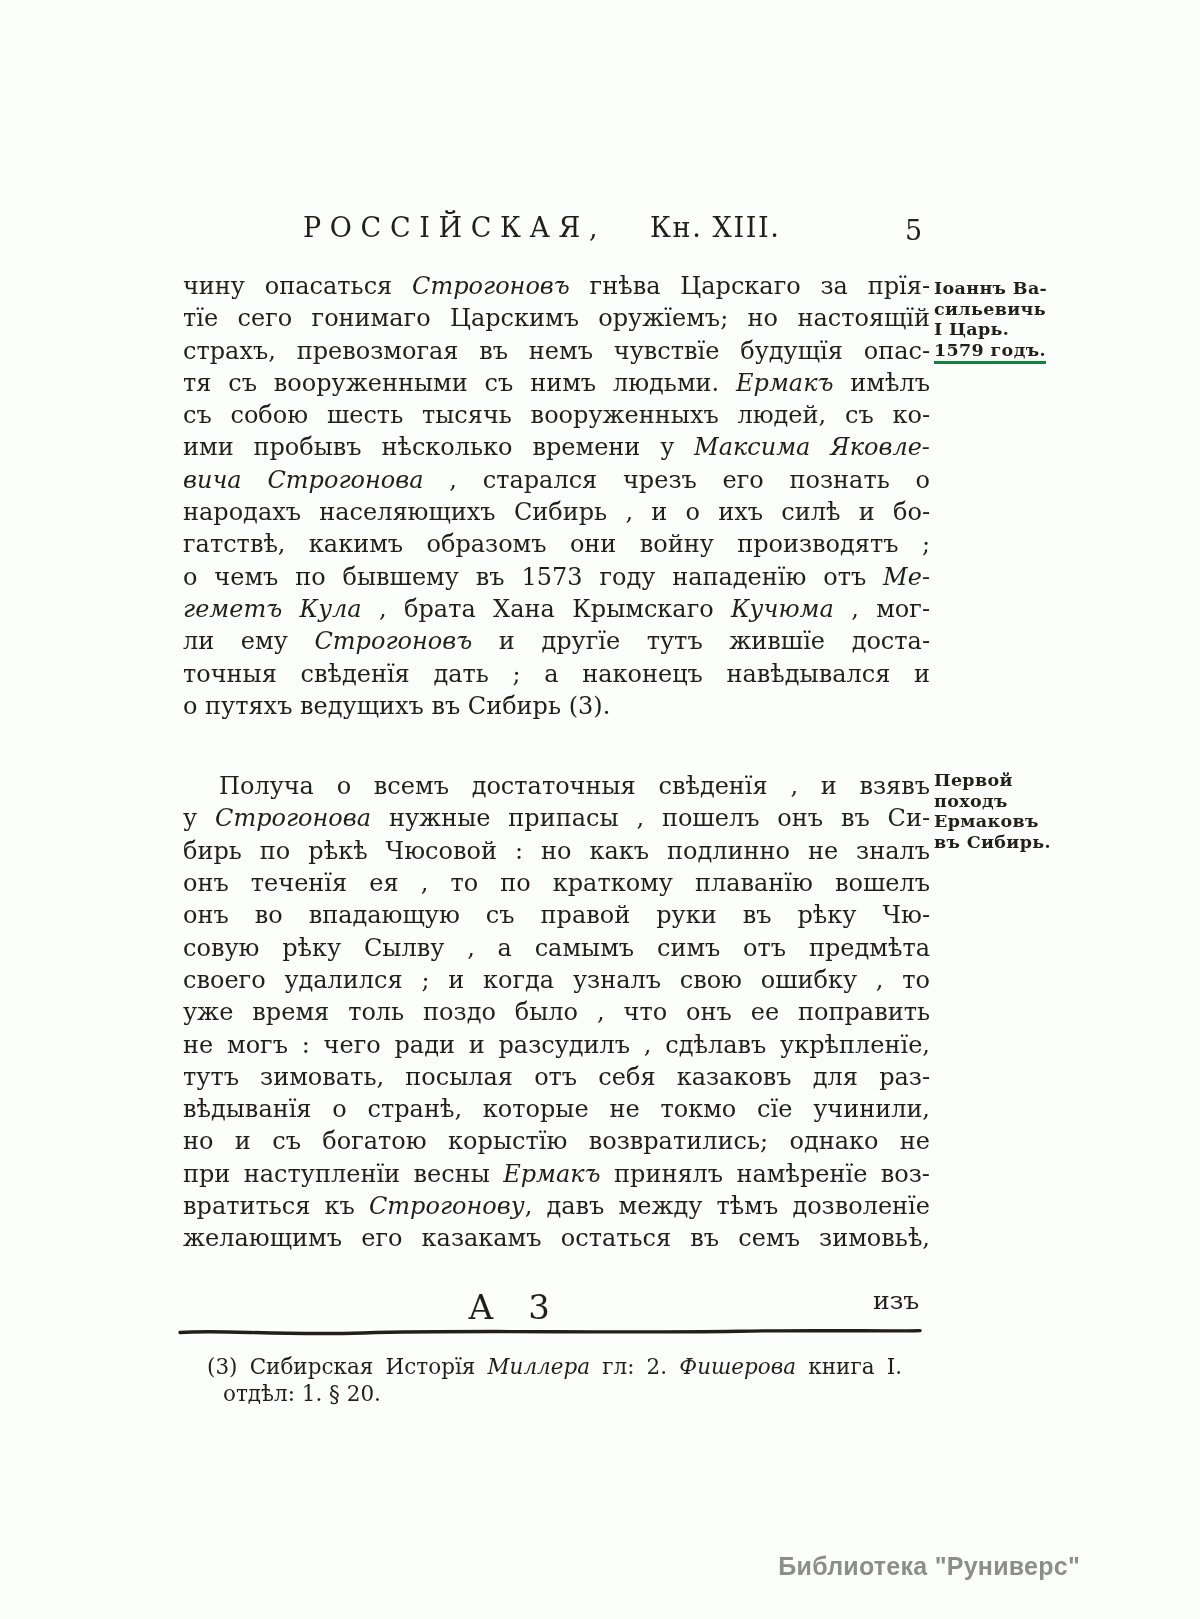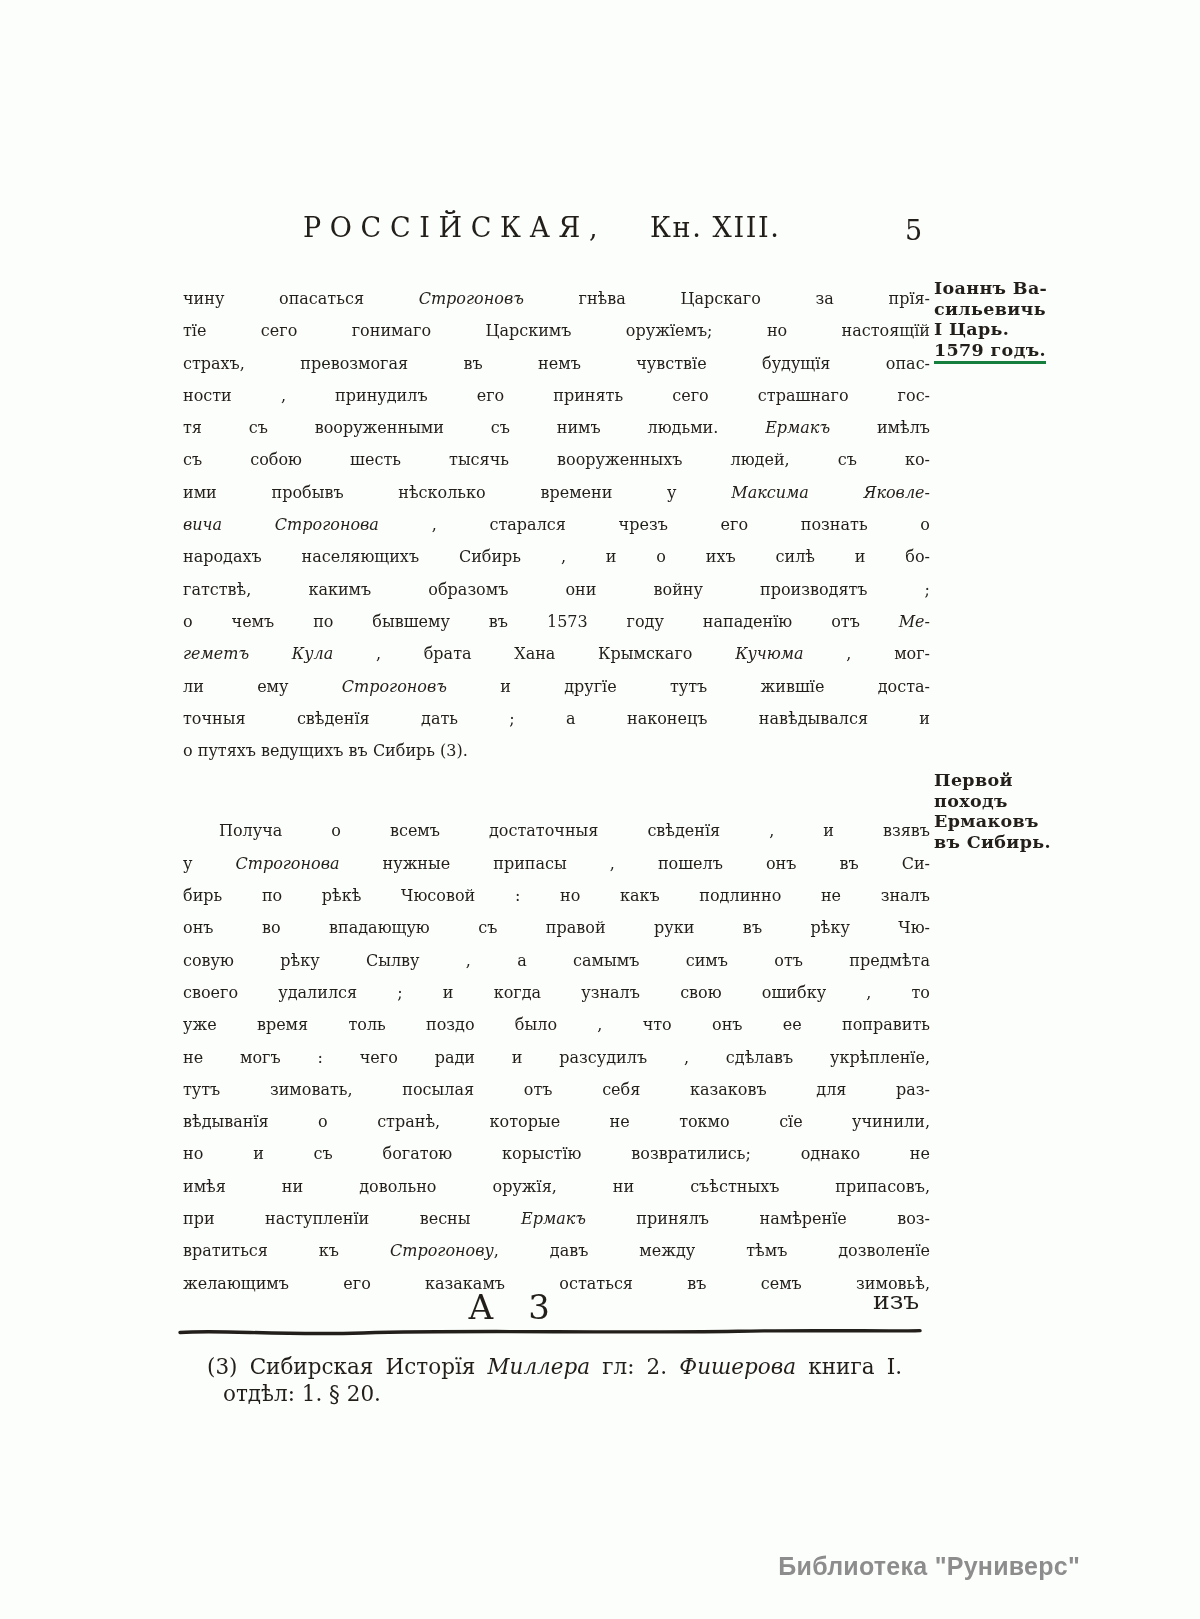--- a/index.html
+++ b/index.html
@@ -26,8 +26,8 @@
   }
   
   .body-col{
-    position:absolute;left:183px;top:283px;width:747px;
-    font-size:16px;
+    position:absolute;left:183px;top:270px;width:747px;
+    font-size:24px;
   }
   .bline{
     height:32.3px;line-height:32.3px;

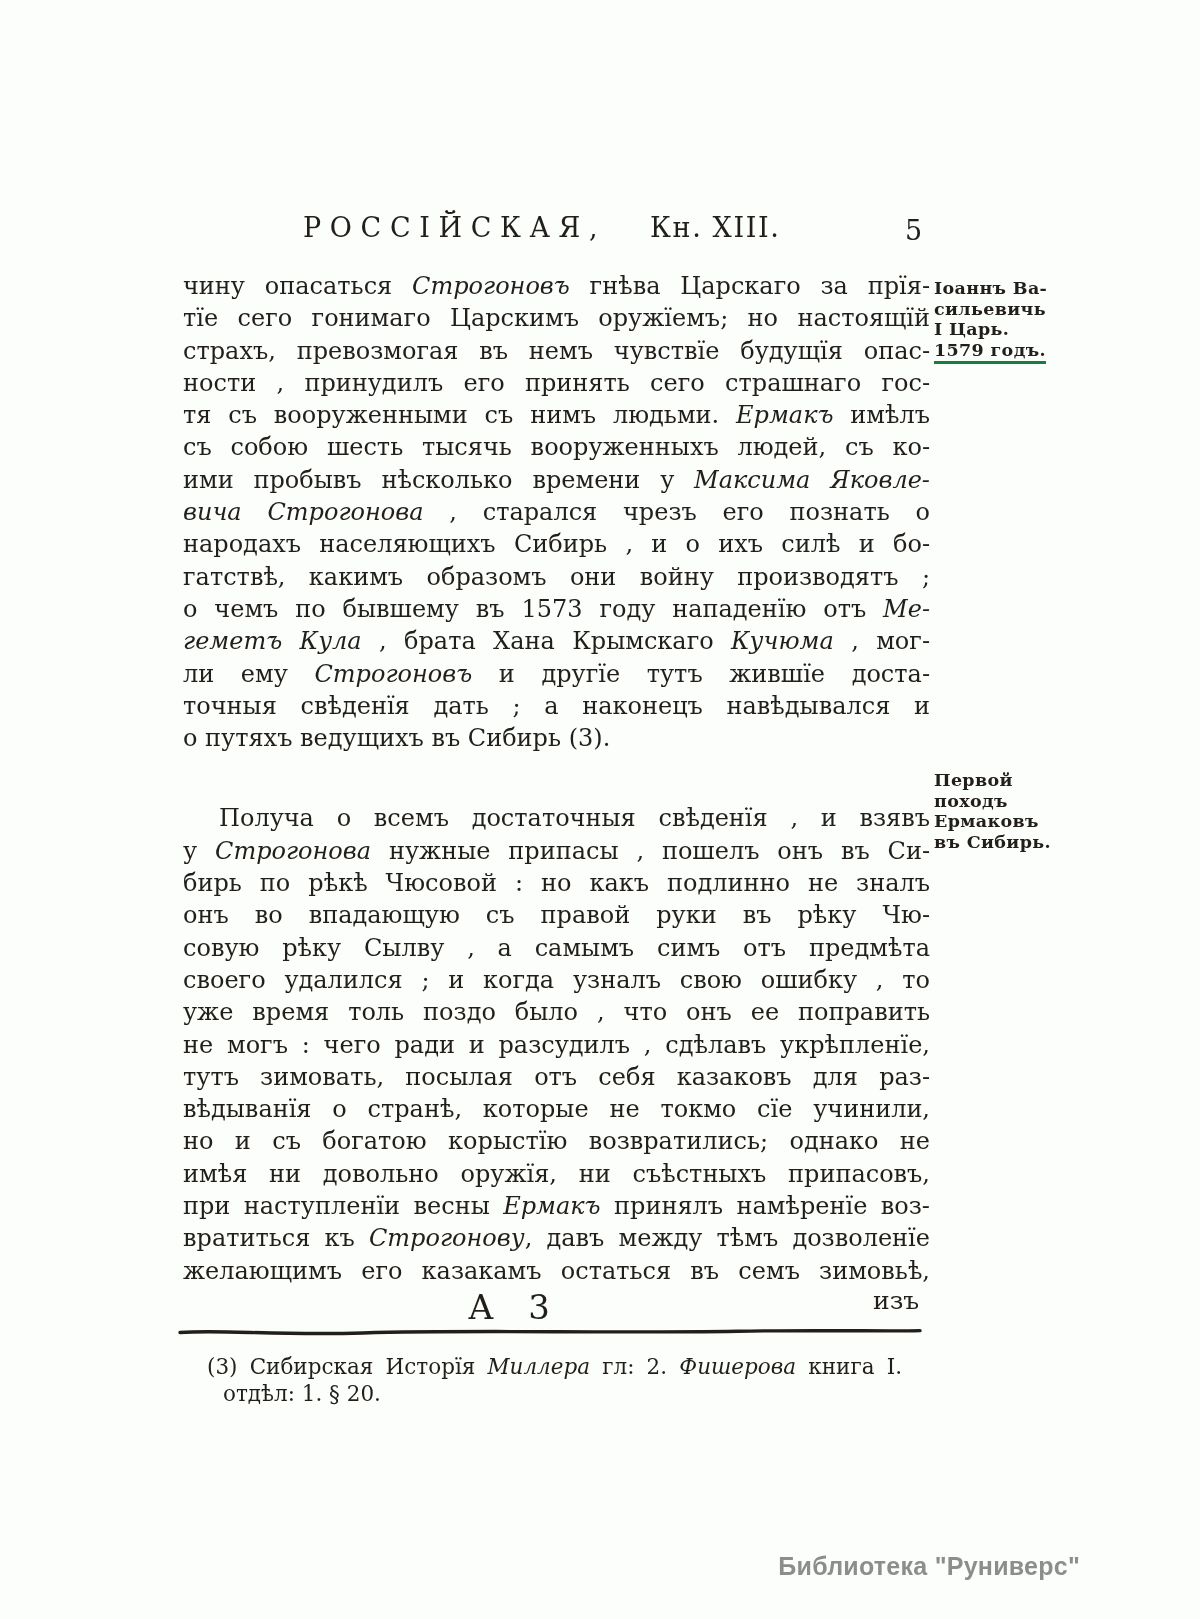--- a/index.html
+++ b/index.html
@@ -90,7 +90,6 @@
       <div class="bline"><span>чину опасаться </span><span class="it">Строгоновъ</span><span> гнѣва Царскаго за прїя-</span></div>
       <div class="bline"><span>тїе сего гонимаго Царскимъ оружїемъ; но настоящїй</span></div>
       <div class="bline"><span>страхъ, превозмогая въ немъ чувствїе будущїя опас-</span></div>
-      <div class="bline"><span>ности , принудилъ его принять сего страшнаго гос-</span></div>
       <div class="bline"><span>тя съ вооруженными съ нимъ людьми. </span><span class="it">Ермакъ</span><span> имѣлъ</span></div>
       <div class="bline"><span>съ собою шесть тысячь вооруженныхъ людей, съ ко-</span></div>
       <div class="bline"><span>ими пробывъ нѣсколько времени у </span><span class="it">Максима Яковле-</span></div>

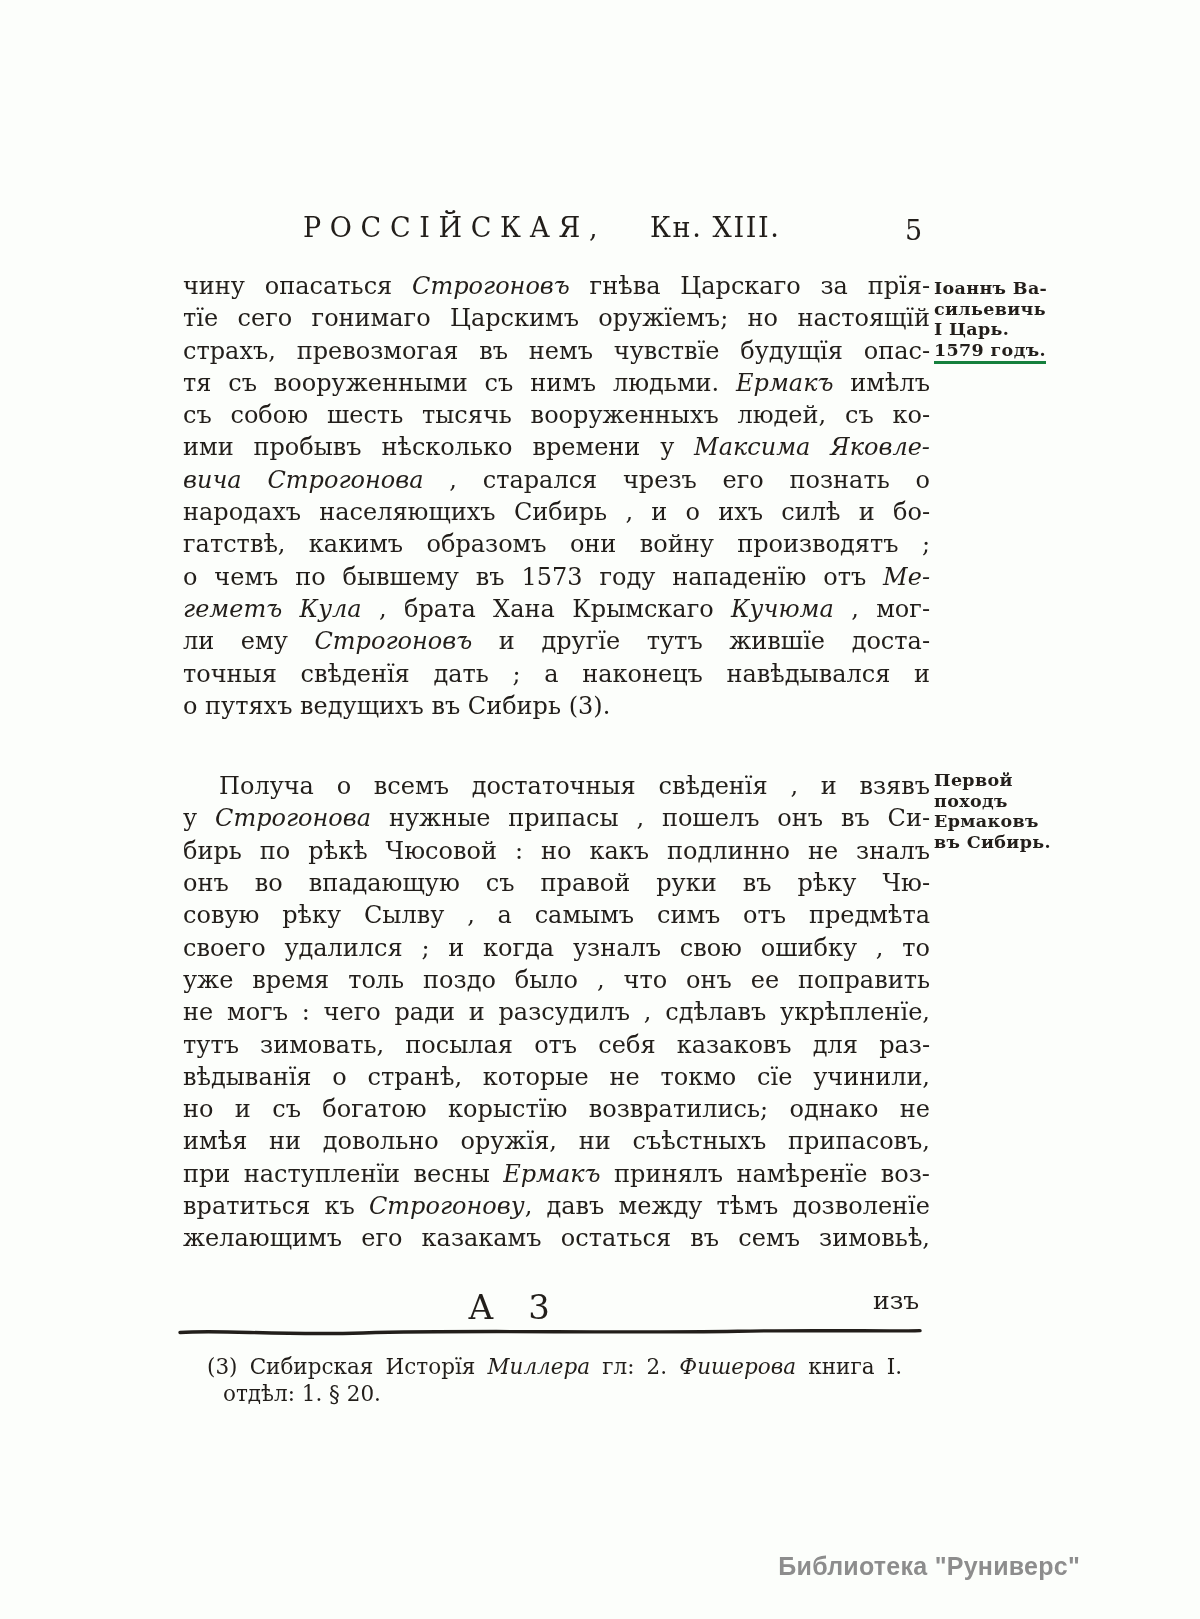--- a/index.html
+++ b/index.html
@@ -104,6 +104,7 @@
       <div class="bline ind"><span>Получа о всемъ достаточныя свѣденїя , и взявъ</span></div>
       <div class="bline"><span>у </span><span class="it">Строгонова</span><span> нужные припасы , пошелъ онъ въ Си-</span></div>
       <div class="bline"><span>бирь по рѣкѣ Чюсовой : но какъ подлинно не зналъ</span></div>
+      <div class="bline"><span>онъ теченїя ея , то по краткому плаванїю вошелъ</span></div>
       <div class="bline"><span>онъ во впадающую съ правой руки въ рѣку Чю-</span></div>
       <div class="bline"><span>совую рѣку Сылву , а самымъ симъ отъ предмѣта</span></div>
       <div class="bline"><span>своего удалился ; и когда узналъ свою ошибку , то</span></div>

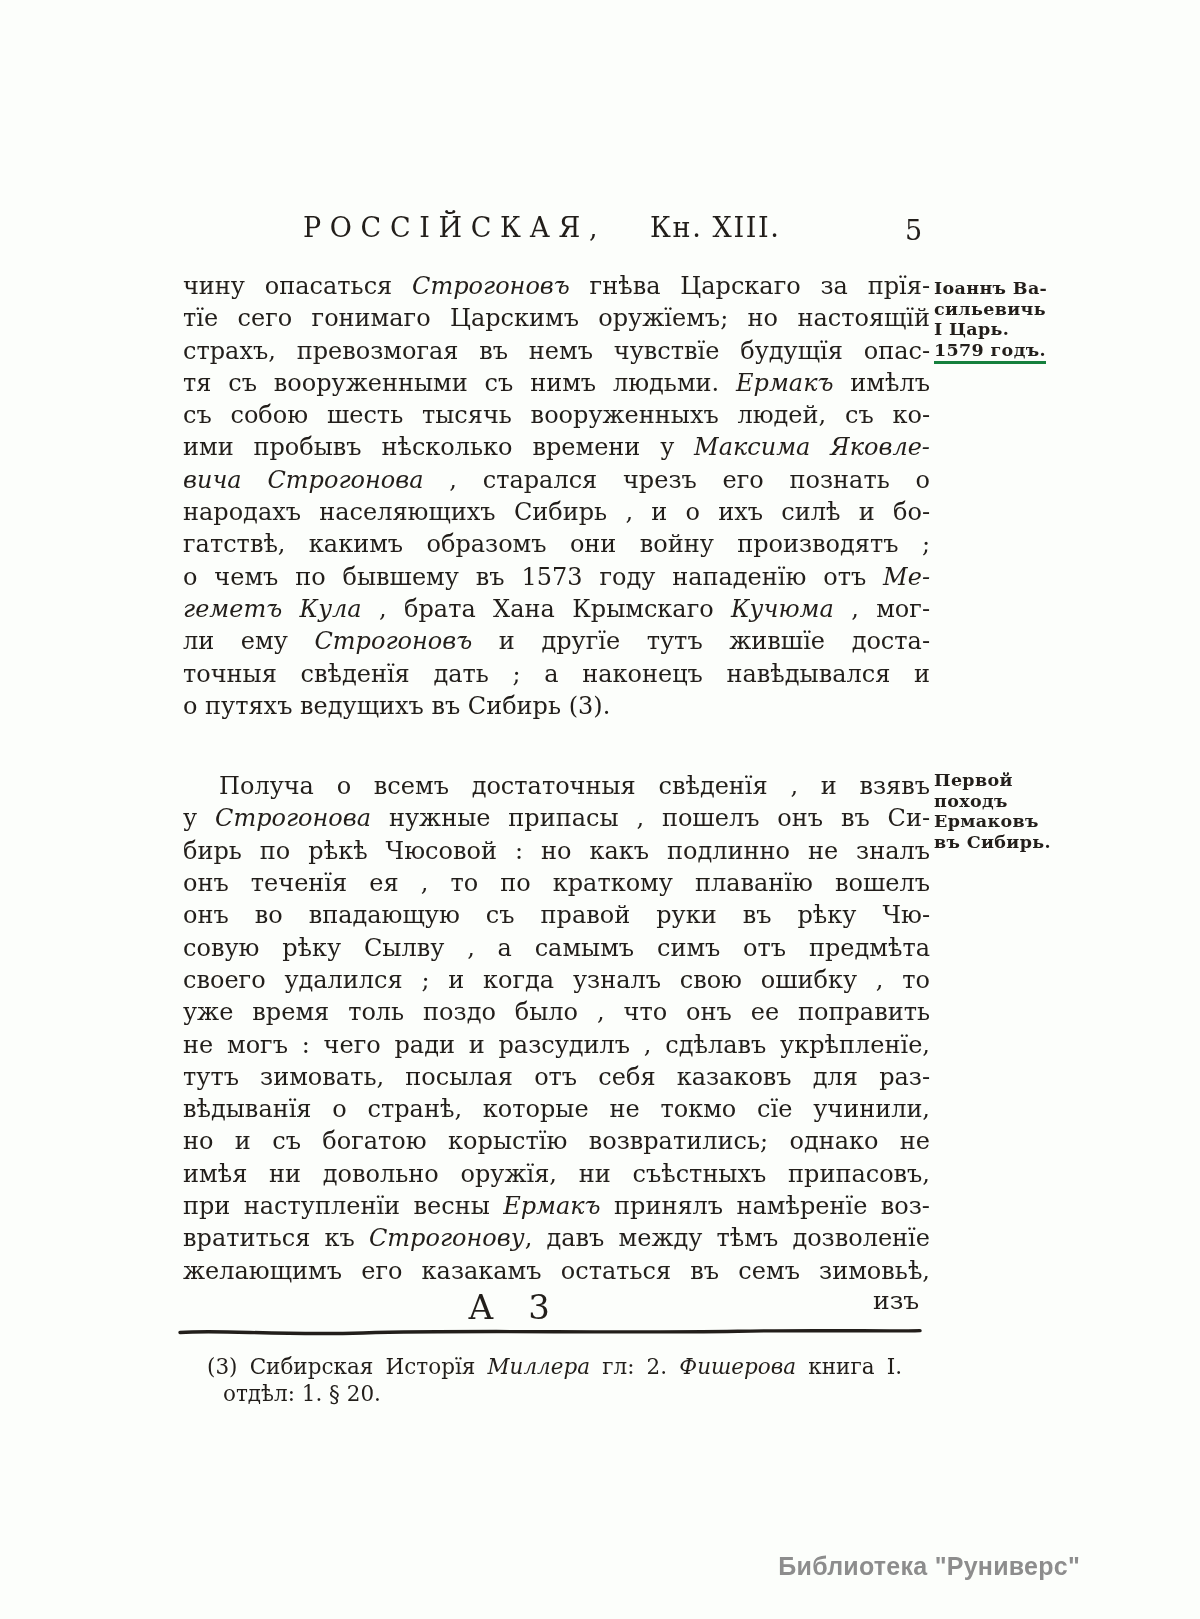--- a/index.html
+++ b/index.html
@@ -113,7 +113,6 @@
       <div class="bline"><span>тутъ зимовать, посылая отъ себя казаковъ для раз-</span></div>
       <div class="bline"><span>вѣдыванїя о странѣ, которые не токмо сїе учинили,</span></div>
       <div class="bline"><span>но и съ богатою корыстїю возвратились; однако не</span></div>
-      <div class="bline"><span>имѣя ни довольно оружїя, ни съѣстныхъ припасовъ,</span></div>
       <div class="bline"><span>при наступленїи весны </span><span class="it">Ермакъ</span><span> принялъ намѣренїе воз-</span></div>
       <div class="bline"><span>вратиться къ </span><span class="it">Строгонову</span><span>, давъ между тѣмъ дозволенїе</span></div>
       <div class="bline"><span>желающимъ его казакамъ остаться въ семъ зимовьѣ,</span></div>

